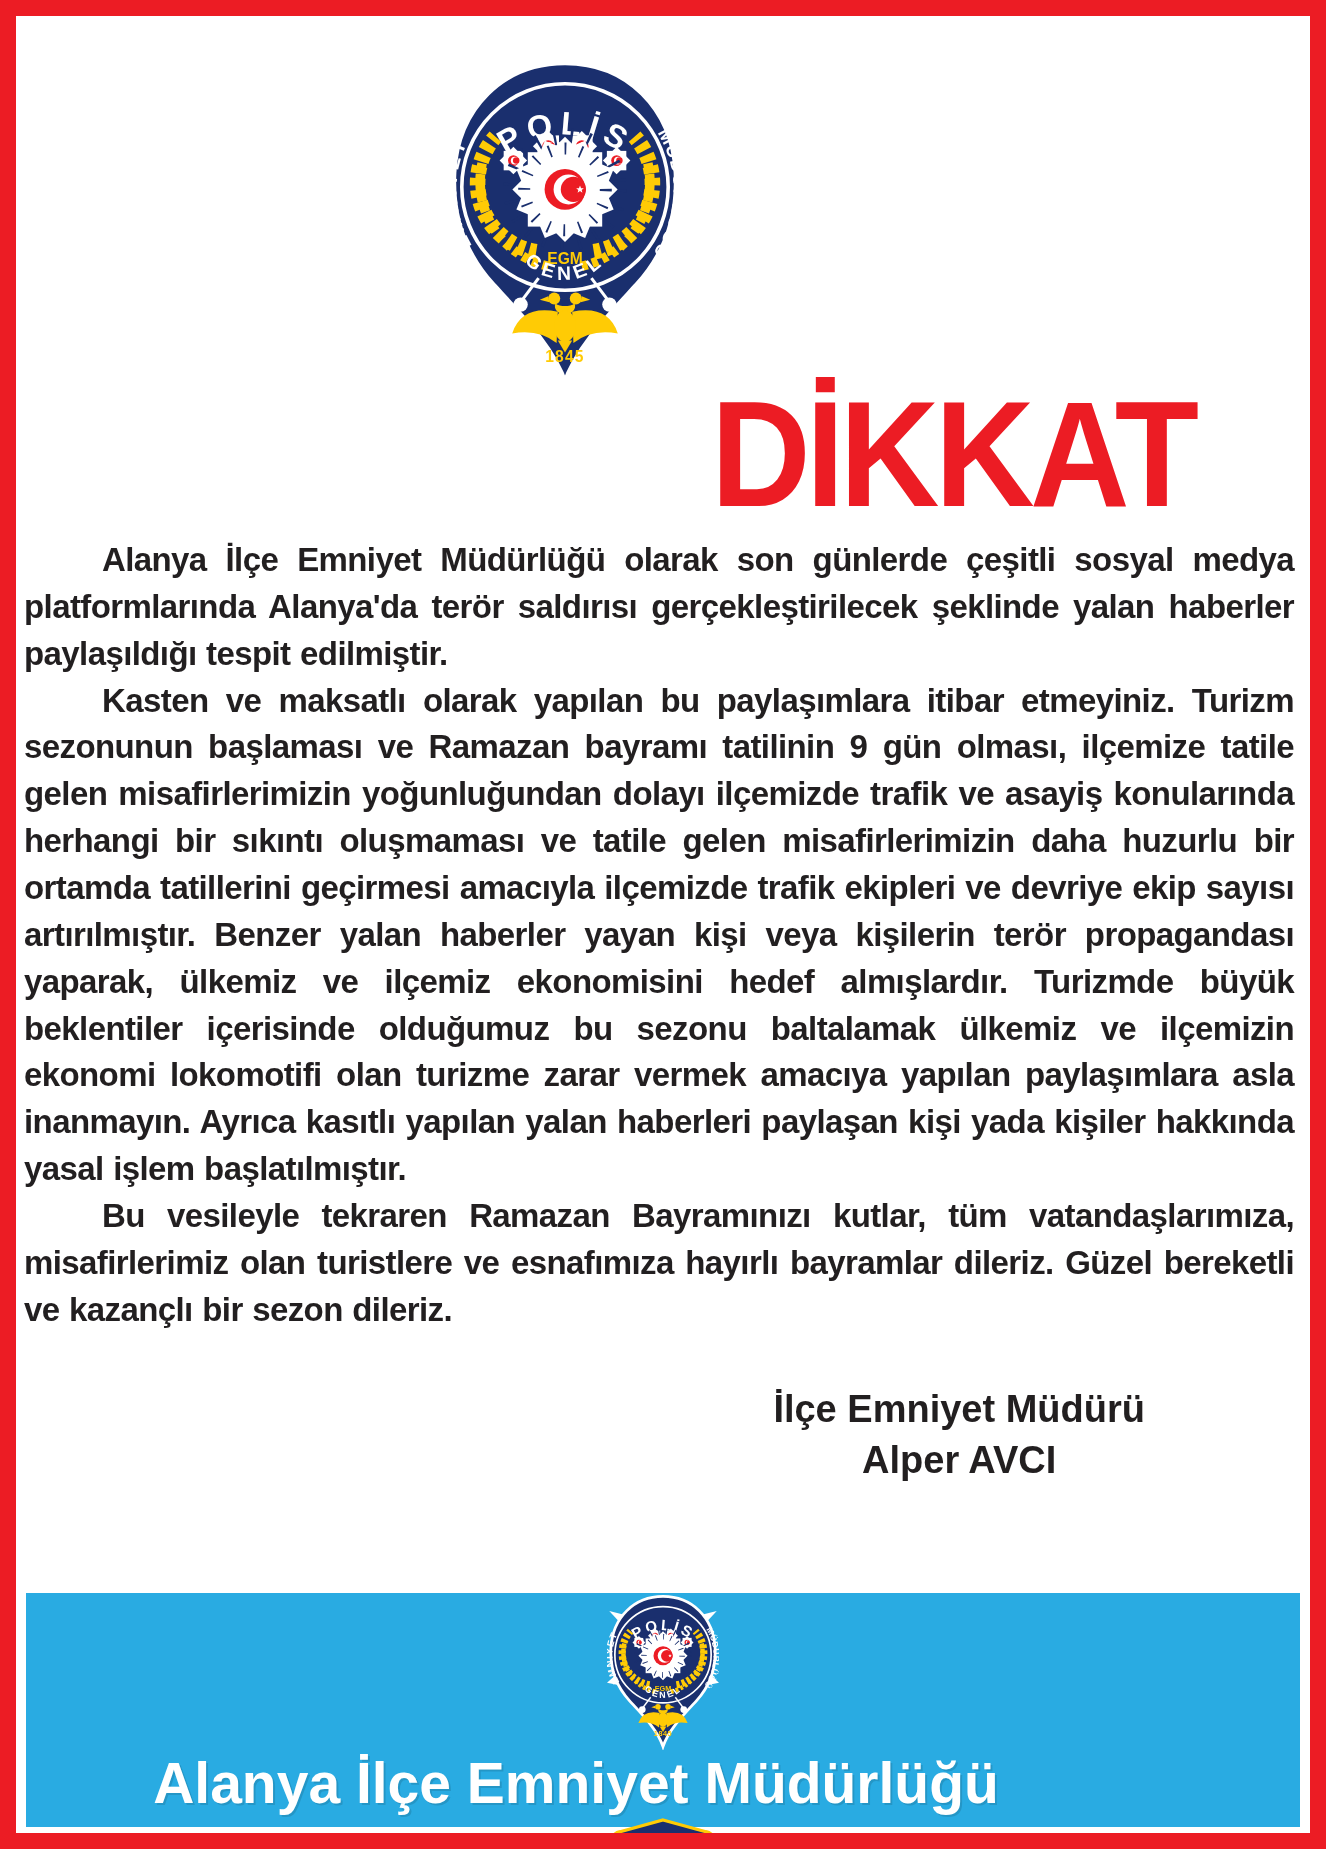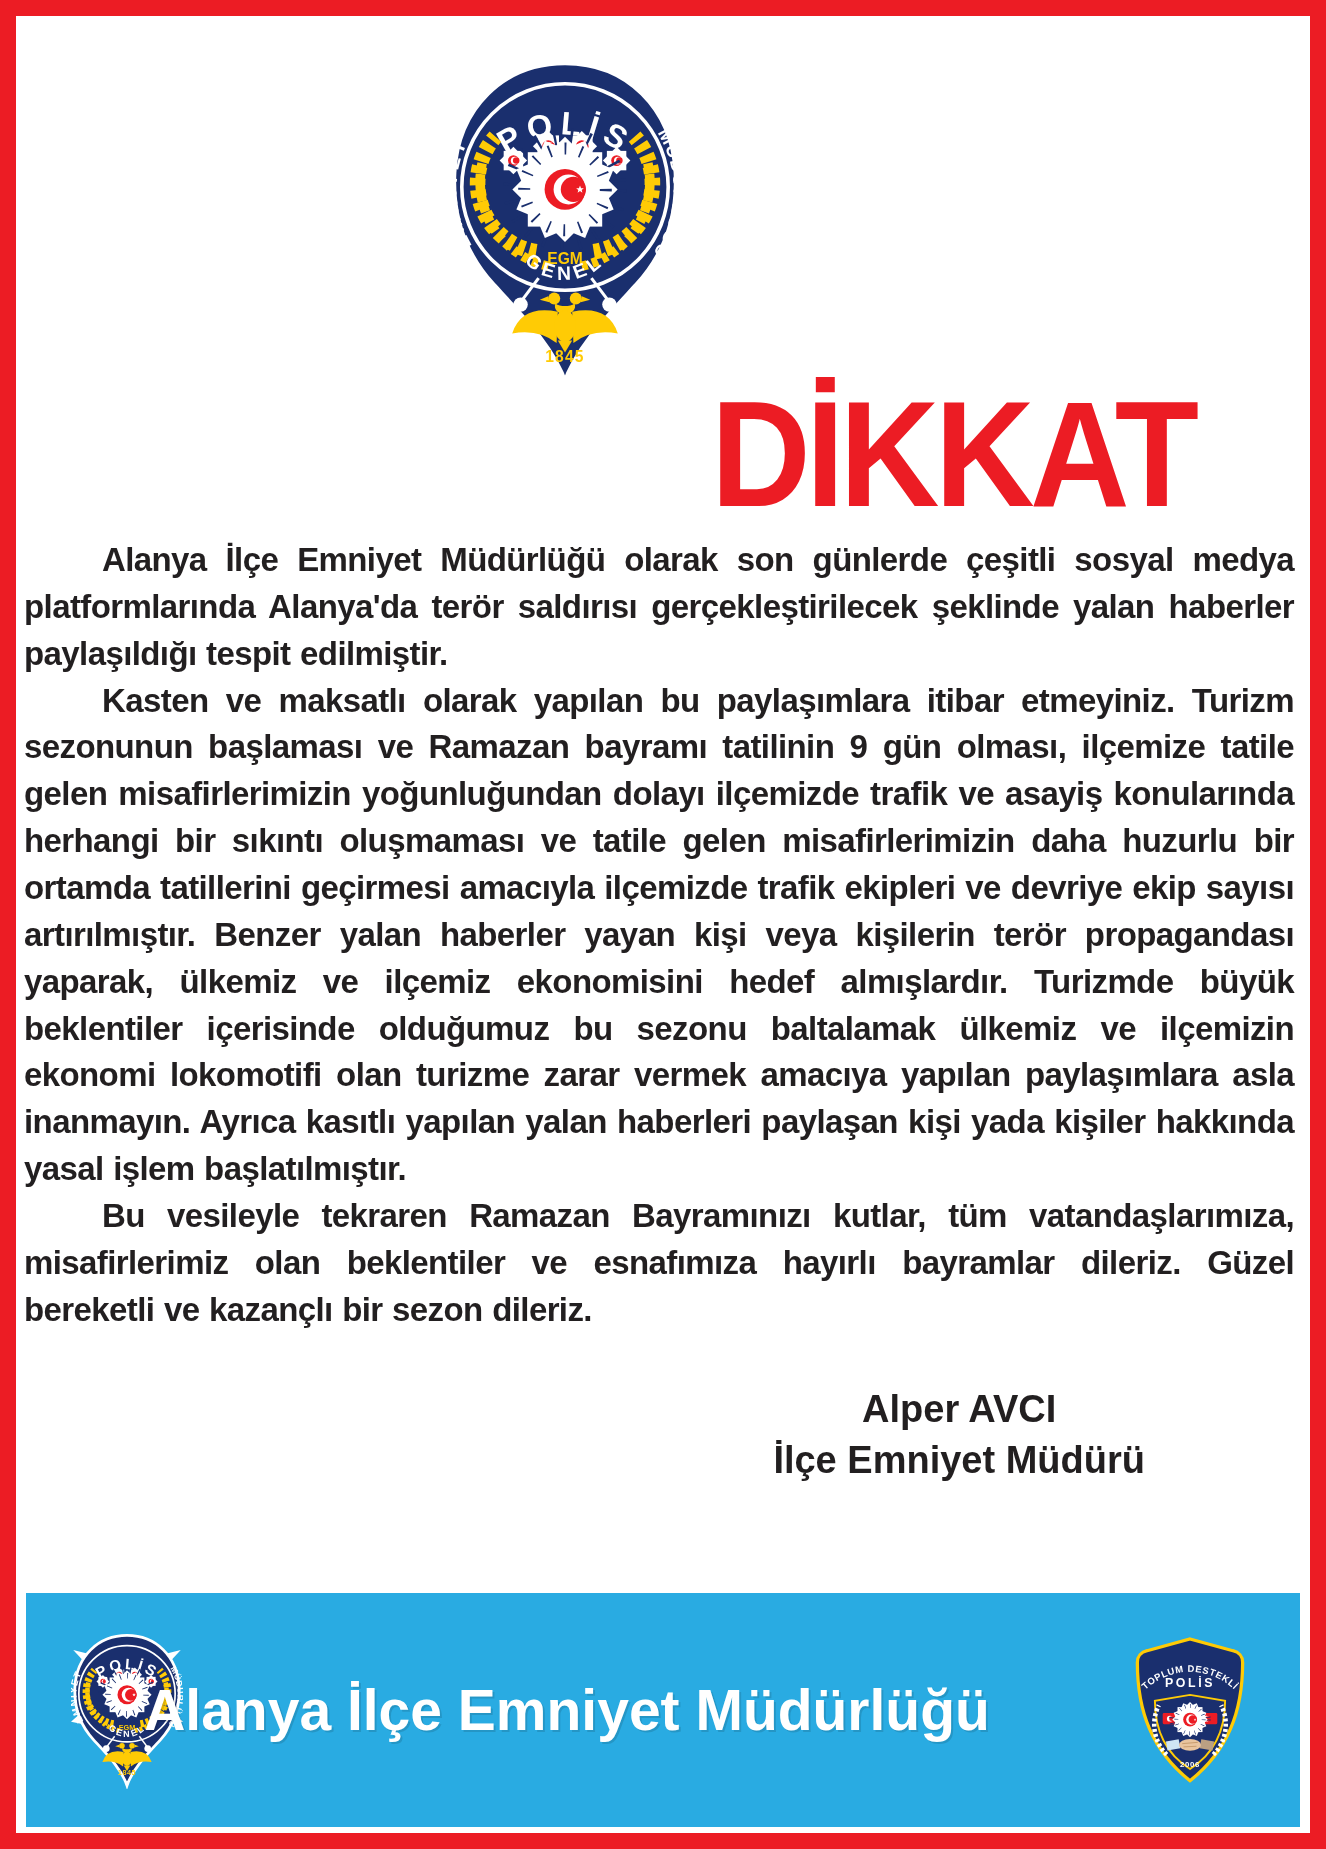--- a/index.html
+++ b/index.html
@@ -193,7 +193,7 @@
   <div class="body-text">
     <p>Alanya İlçe Emniyet Müdürlüğü olarak son günlerde çeşitli sosyal medya platformlarında Alanya'da terör saldırısı gerçekleştirilecek şeklinde yalan haberler paylaşıldığı tespit edilmiştir.</p>
     <p>Kasten ve maksatlı olarak yapılan bu paylaşımlara itibar etmeyiniz. Turizm sezonunun başlaması ve Ramazan bayramı tatilinin 9 gün olması,  ilçemize tatile gelen misafirlerimizin yoğunluğundan dolayı ilçemizde trafik ve asayiş konularında herhangi bir sıkıntı oluşmaması ve tatile gelen misafirlerimizin daha huzurlu bir ortamda tatillerini geçirmesi amacıyla ilçemizde trafik ekipleri ve devriye ekip sayısı artırılmıştır. Benzer yalan haberler yayan kişi veya kişilerin terör propagandası yaparak, ülkemiz ve ilçemiz ekonomisini hedef  almışlardır. Turizmde büyük beklentiler içerisinde olduğumuz bu sezonu baltalamak ülkemiz ve ilçemizin ekonomi lokomotifi olan turizme zarar vermek amacıya yapılan paylaşımlara asla inanmayın. Ayrıca kasıtlı yapılan yalan haberleri paylaşan kişi yada kişiler hakkında yasal işlem başlatılmıştır.</p>
-    <p>Bu vesileyle tekraren Ramazan Bayramınızı kutlar, tüm vatandaşlarımıza, misafirlerimiz olan beklentiler ve esnafımıza hayırlı bayramlar dileriz. Güzel bereketli ve kazançlı bir sezon dileriz.</p>
+    <p>Bu vesileyle tekraren Ramazan Bayramınızı kutlar, tüm vatandaşlarımıza, misafirlerimiz olan turistlere ve esnafımıza hayırlı bayramlar dileriz. Güzel bereketli ve kazançlı bir sezon dileriz.</p>
   </div>
 
   <div class="signature">

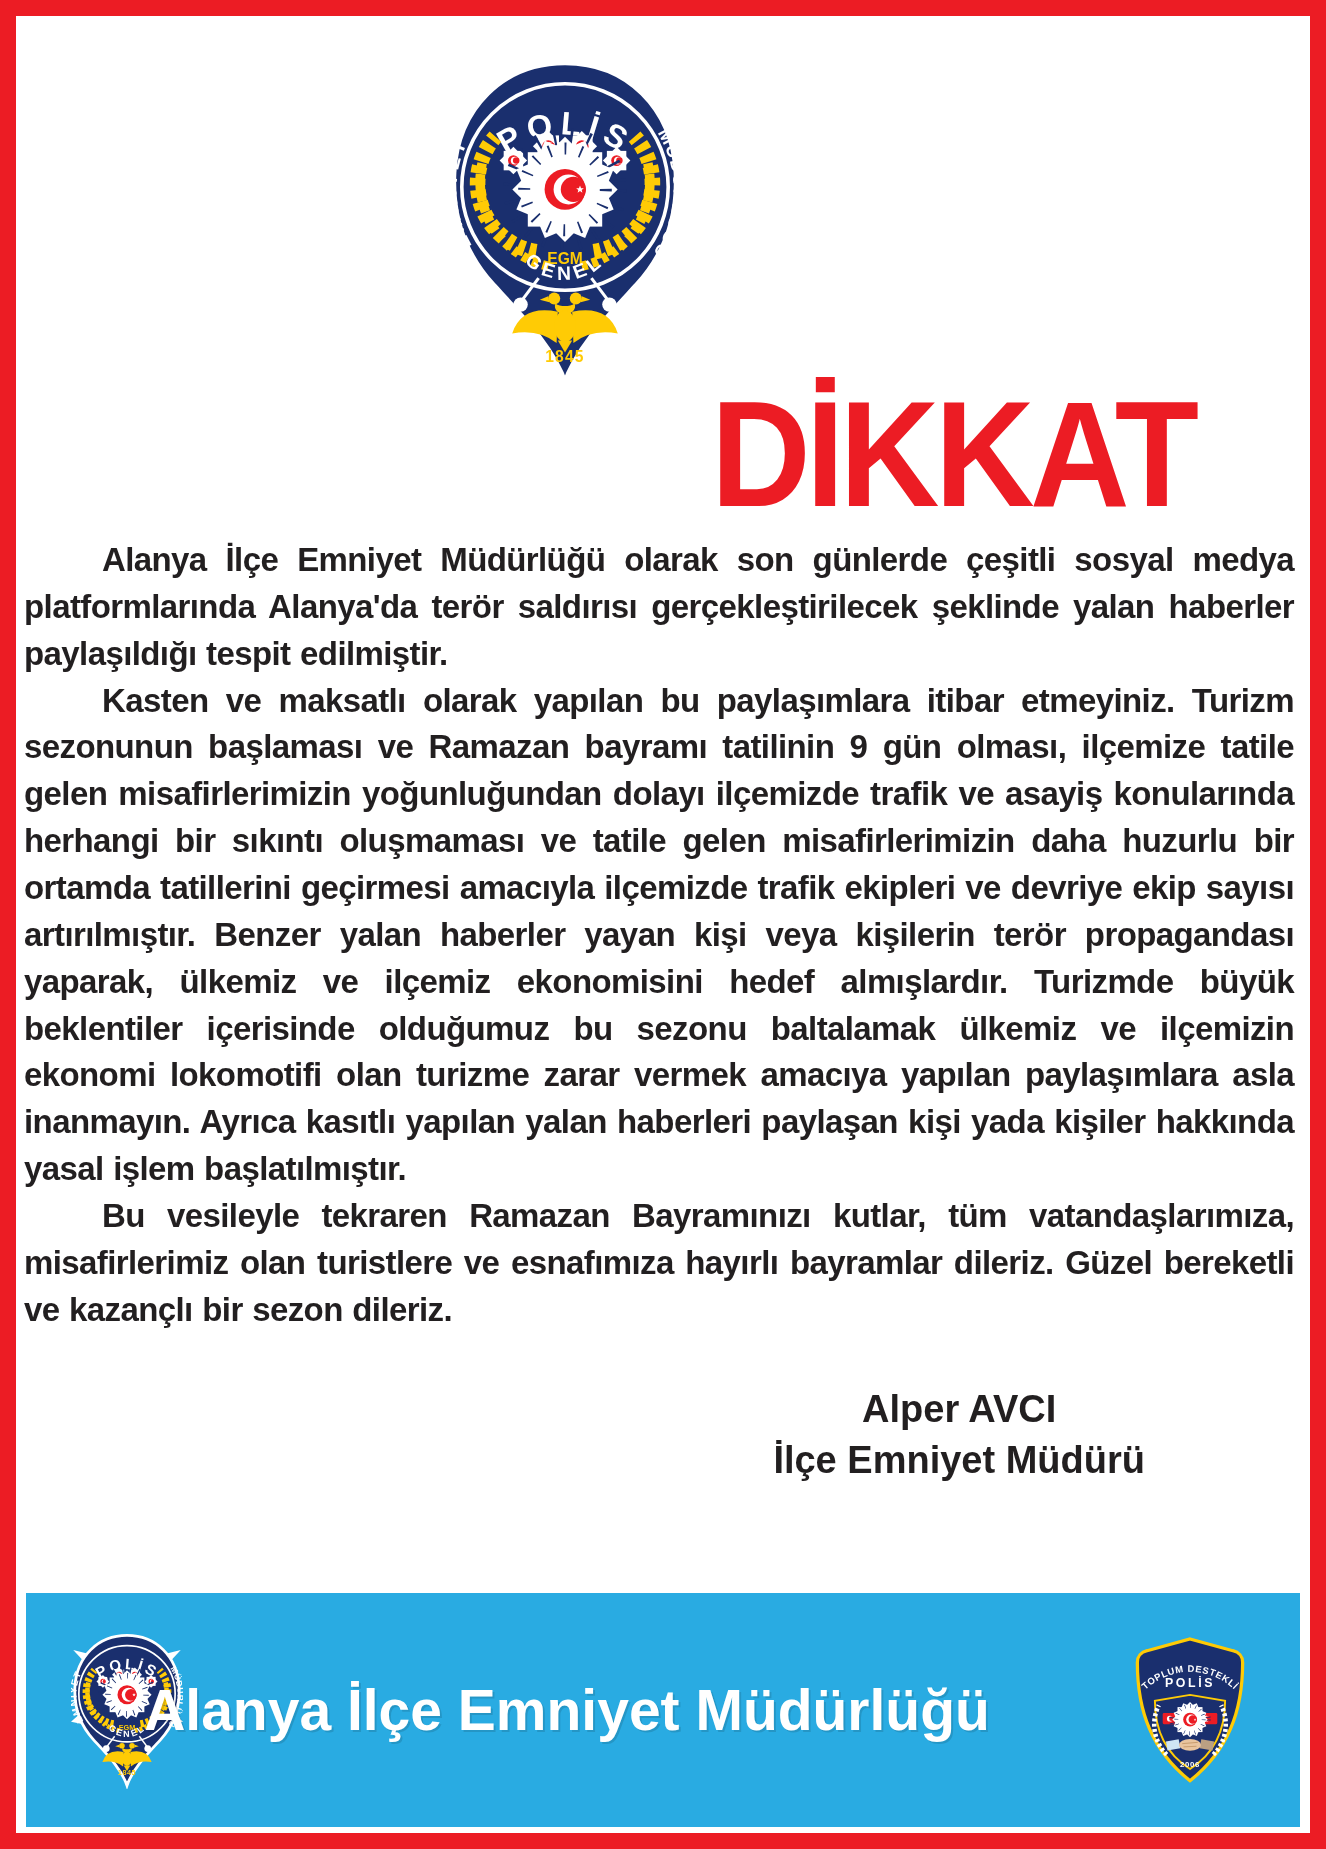--- a/index.html
+++ b/index.html
@@ -197,8 +197,8 @@
   </div>
 
   <div class="signature">
+    <div>İlçe Emniyet Müdürü</div>
     <div>Alper AVCI</div>
-    <div>İlçe Emniyet Müdürü</div>
   </div>
 
   <div class="bar">

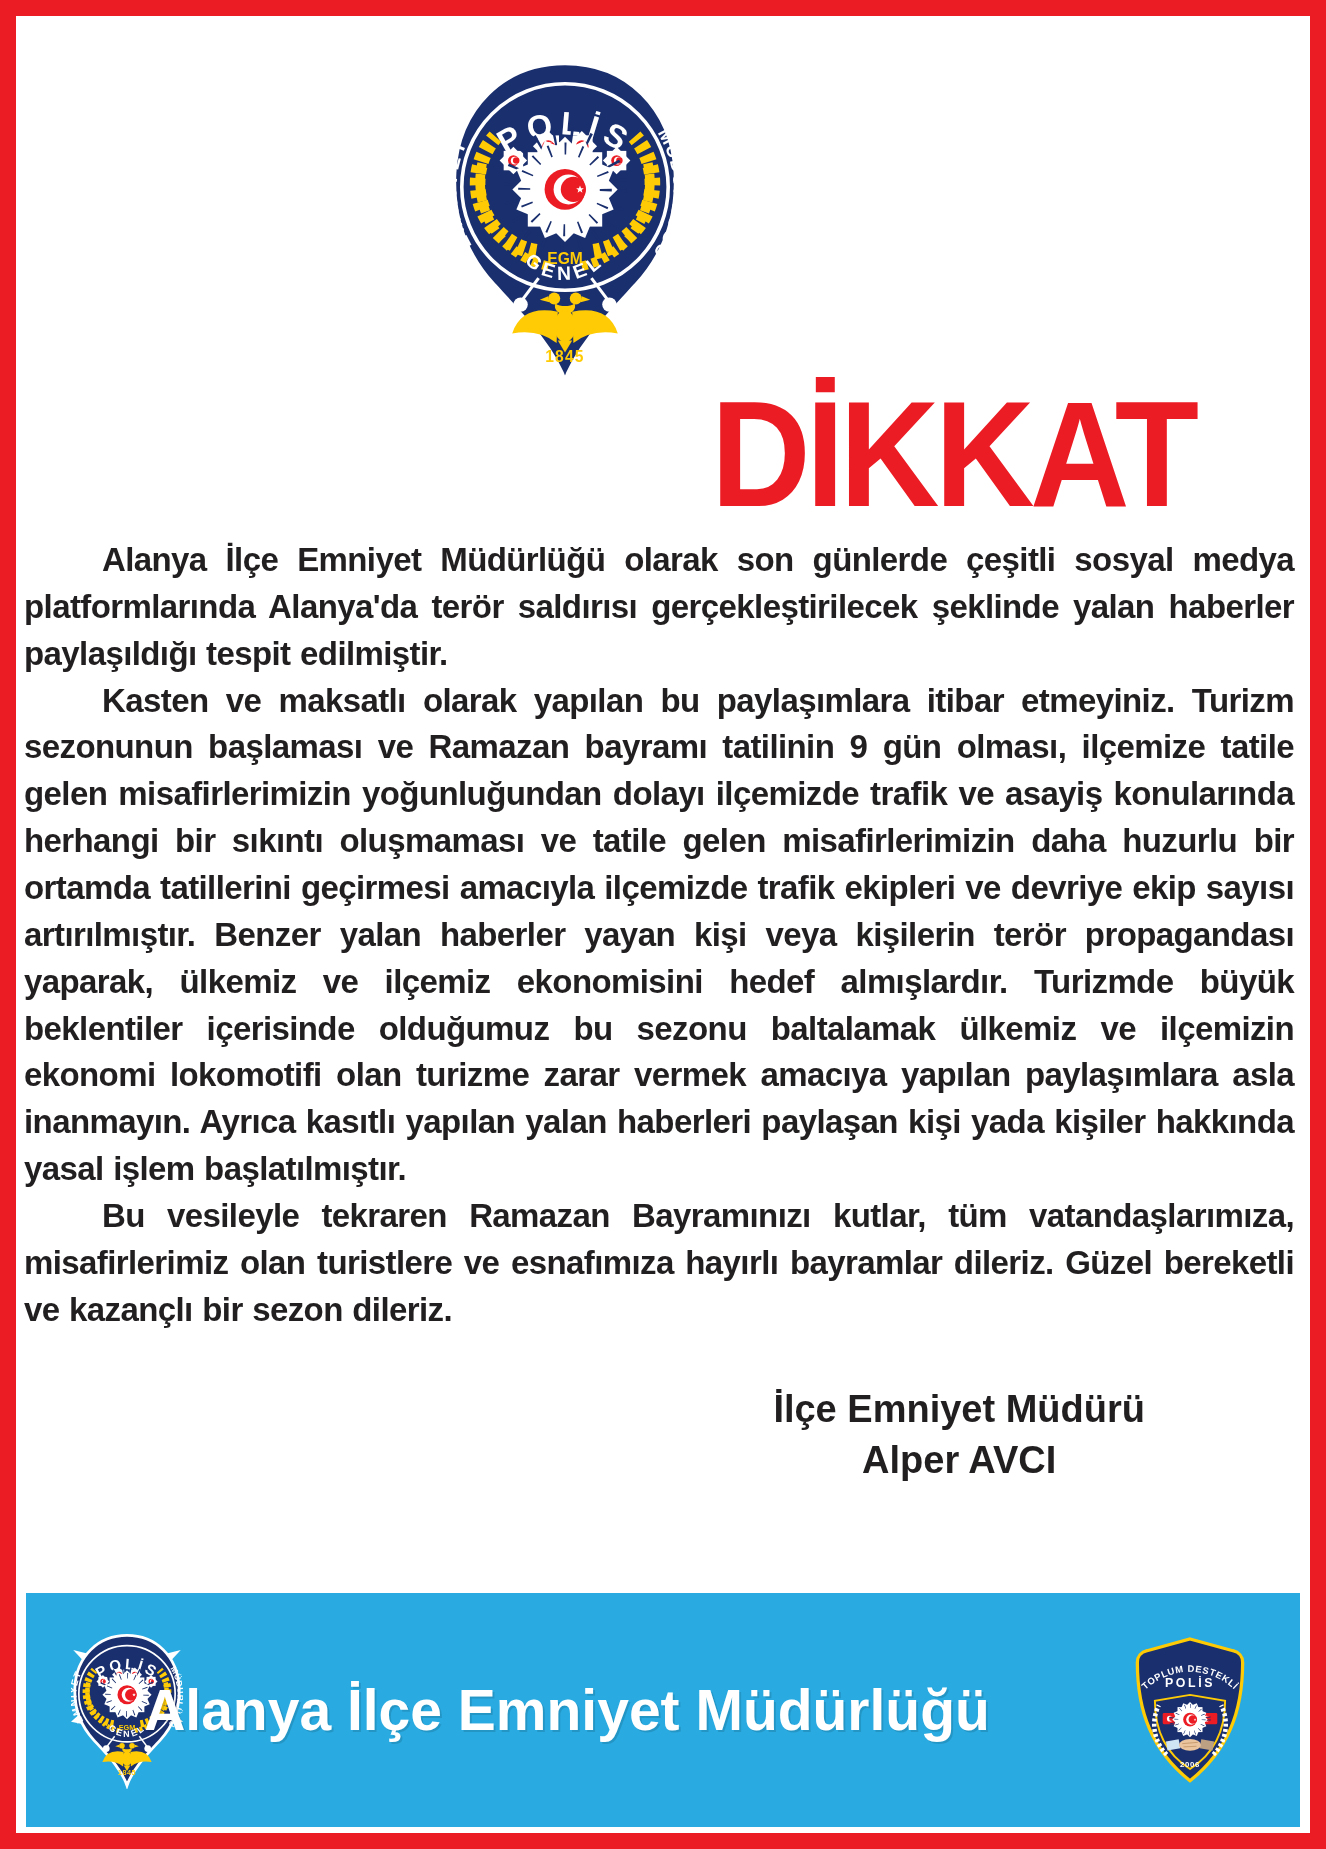--- a/index.html
+++ b/index.html
@@ -33,7 +33,7 @@
   .bar{
     position:absolute;left:10px;right:10px;bottom:6px;height:234px;
     background:var(--blue);display:flex;align-items:center;
-    padding:0 45px;box-sizing:border-box;
+    padding:0 45px;box-sizing:border-box;flex-direction:column;
   }
   .bar .egm-small{width:112px;height:157px;flex:0 0 auto;}
   .bar-title{

